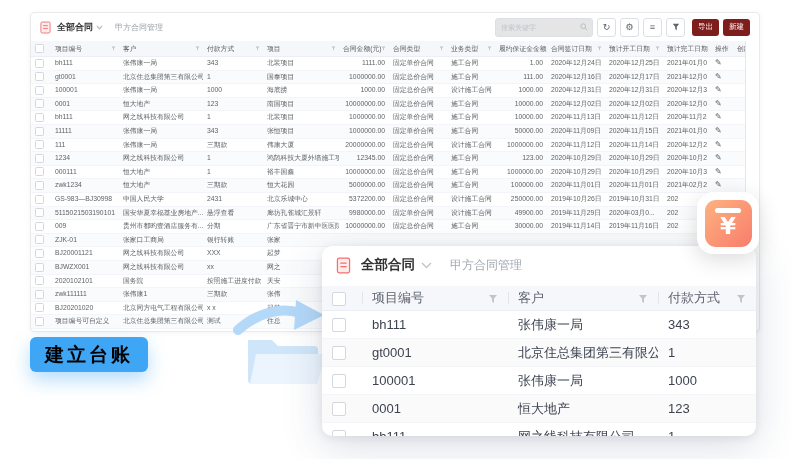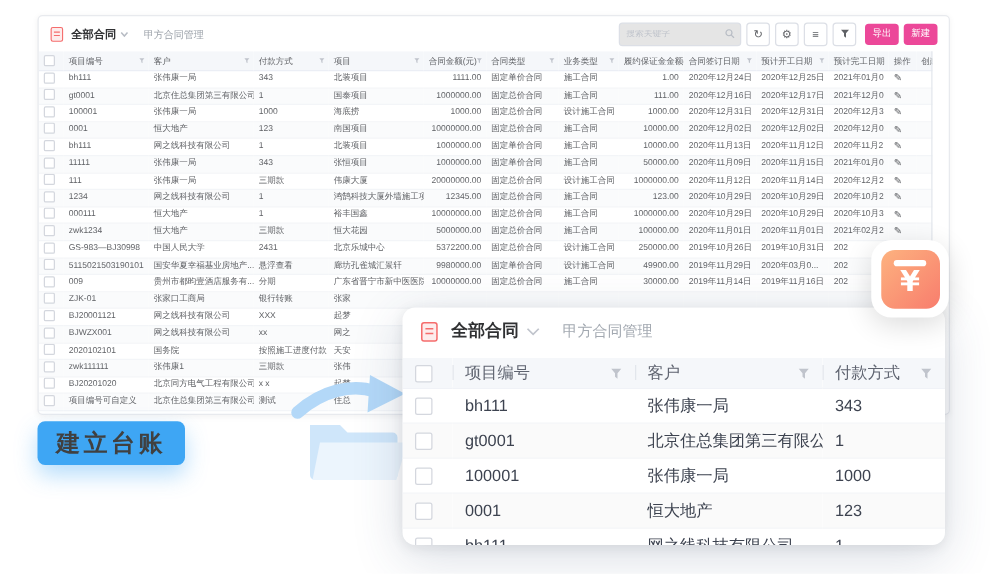--- a/index.html
+++ b/index.html
@@ -27,7 +27,7 @@
   .iconbtn{width:17px;height:17px;border:1px solid #dcdfe6;border-radius:3px;margin-left:4px;
     display:flex;align-items:center;justify-content:center;font-size:9px;color:#606266;
     background:#fff;cursor:pointer;line-height:1;}
-  .redbtn{height:17px;border:0;border-radius:3px;margin-left:4px;padding:0 6px;background:#ec4899;
+  .redbtn{height:17px;border:0;border-radius:3px;margin-left:4px;padding:0 6px;background:#7f1d1d;
     color:#fff;font-size:7.5px;font-family:Liberation Sans, sans-serif;cursor:pointer;white-space:nowrap;}
   .redbtn.first{margin-left:7px;}
   

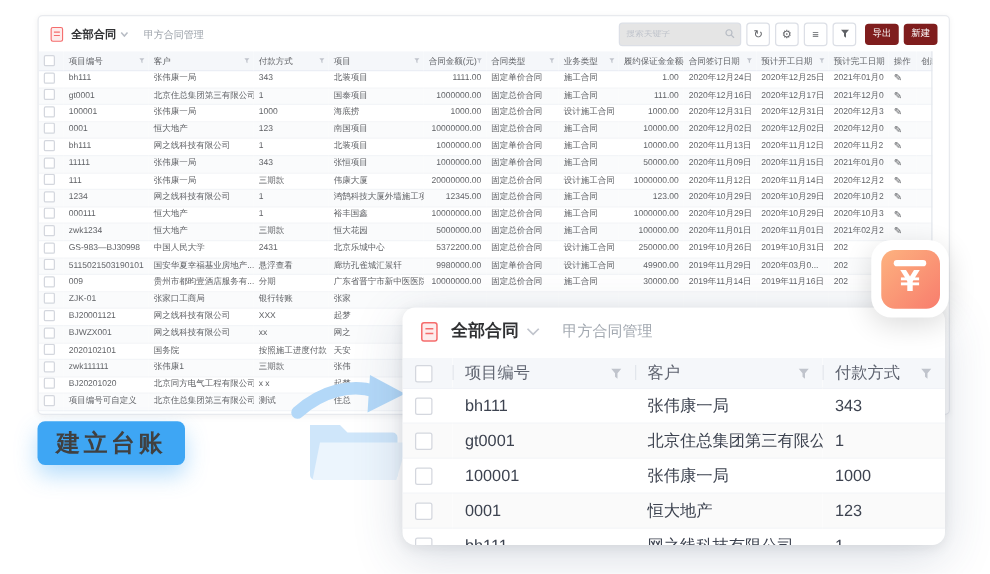--- a/index.html
+++ b/index.html
@@ -78,7 +78,7 @@
   
   .badge{
     position:absolute;left:30px;top:337px;height:35px;padding:0 15px;background:#3ea6f4;border-radius:6px;
-    color:#404040;font-size:19px;font-weight:bold;letter-spacing:3px;display:flex;align-items:center;
+    color:#000000;font-size:19px;font-weight:bold;letter-spacing:3px;display:flex;align-items:center;
     box-shadow:0 8px 18px rgba(62,166,244,.38);z-index:6;cursor:pointer;white-space:nowrap;
   }
   

